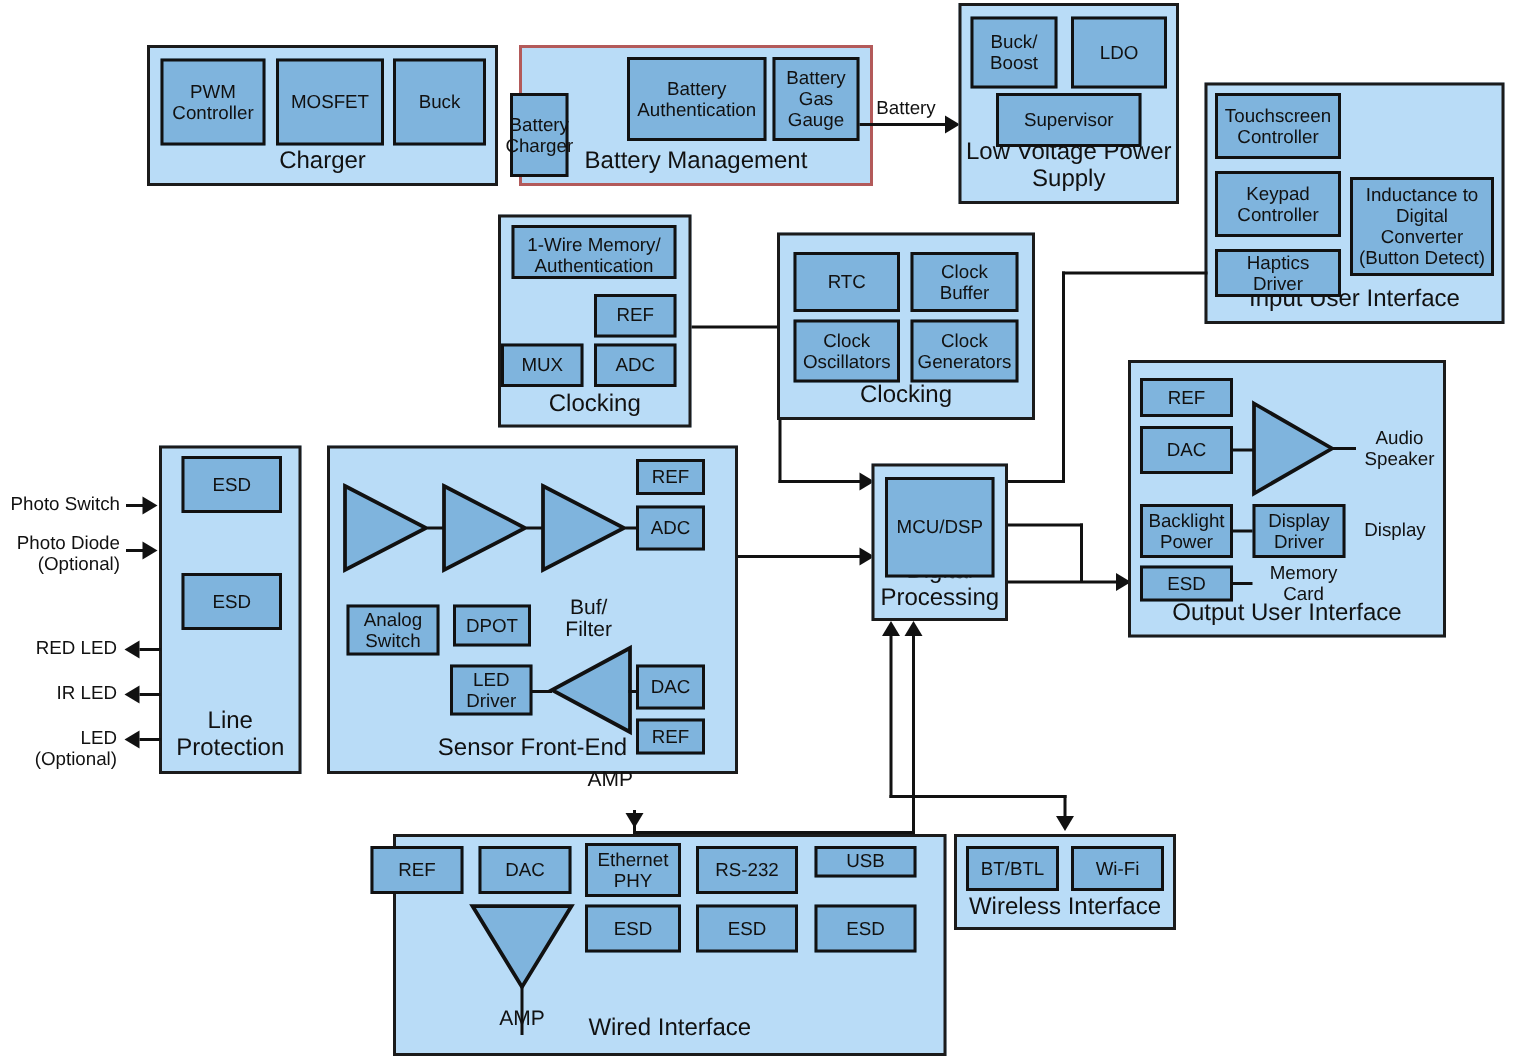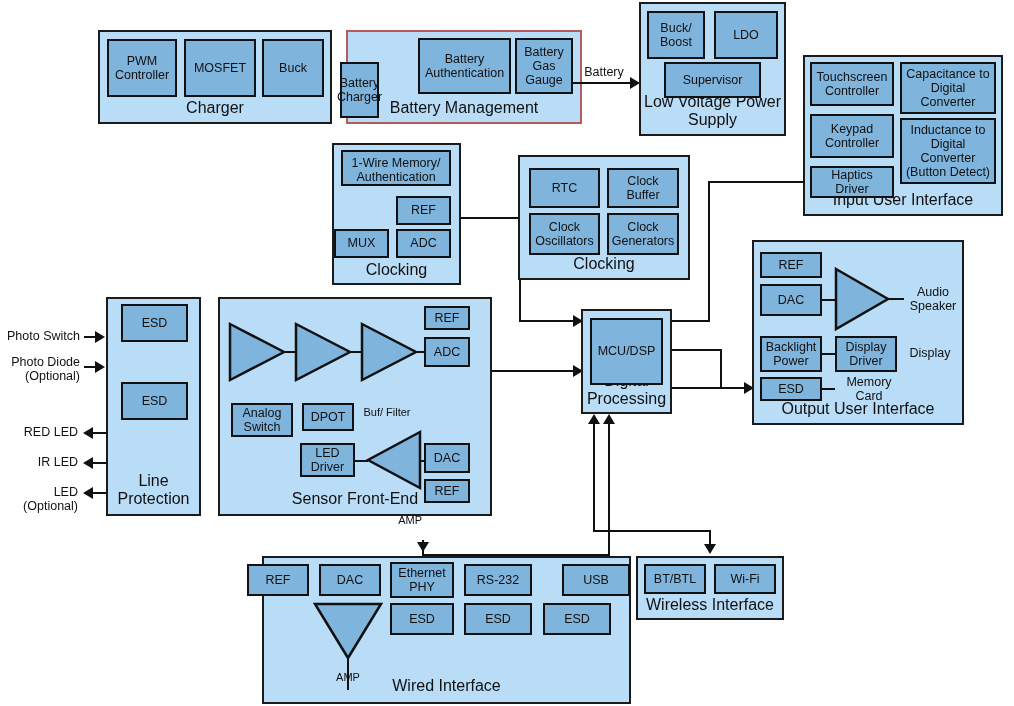--- a/index.html
+++ b/index.html
@@ -103,7 +103,6 @@
     <div class="group-label" style="bottom:5px;">Input User Interface</div>
   </div>
   <div class="cell" style="left:810px;top:62px;width:84px;height:44px;">Touchscreen Controller</div>
-  <div class="cell" style="left:900px;top:62px;width:96px;height:52px;">Capacitance to Digital Converter</div>
   <div class="cell" style="left:810px;top:114px;width:84px;height:44px;">Keypad Controller</div>
   <div class="cell" style="left:900px;top:118px;width:96px;height:66px;">Inductance to Digital Converter (Button Detect)</div>
   <div class="cell" style="left:810px;top:166px;width:84px;height:32px;">Haptics Driver</div>

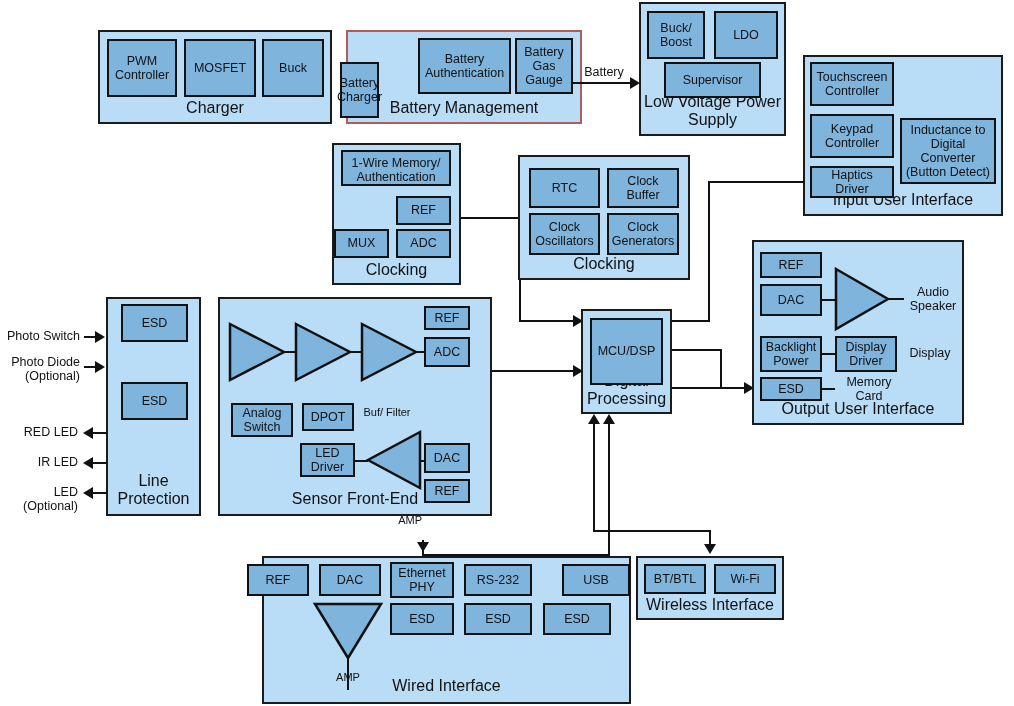--- a/index.html
+++ b/index.html
@@ -52,7 +52,7 @@
     position:absolute;
     width:100%;height:100%;
     display:flex;align-items:center;justify-content:center;
-    font-size:11px;color:#111;line-height:1.1;text-align:center;
+    font-size:14px;color:#111;line-height:1.1;text-align:center;
     pointer-events:none;
   }
   .tri.right .tl{justify-content:flex-start;padding-left:14%;}

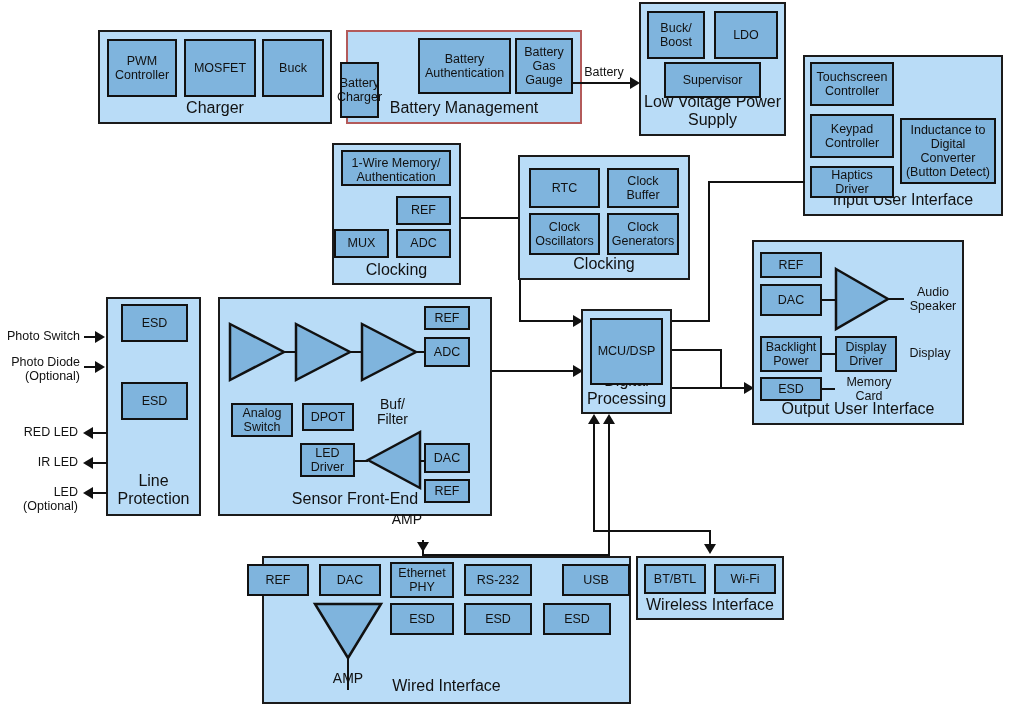--- a/index.html
+++ b/index.html
@@ -275,7 +275,7 @@
   <div class="cell" style="left:319px;top:564px;width:62px;height:32px;">DAC</div>
   <div class="cell" style="left:390px;top:562px;width:64px;height:36px;">Ethernet PHY</div>
   <div class="cell" style="left:464px;top:564px;width:68px;height:32px;">RS-232</div>
-  <div class="cell" style="left:543px;top:564px;width:68px;height:32px;margin-left:19px;">USB</div>
+  <div class="cell" style="left:543px;top:564px;width:68px;height:21px;">USB</div>
 
   <div class="tri down" style="left:313px;top:602px;width:70px;height:58px;">
     <svg width="70" height="58" viewBox="0 0 70 58">

